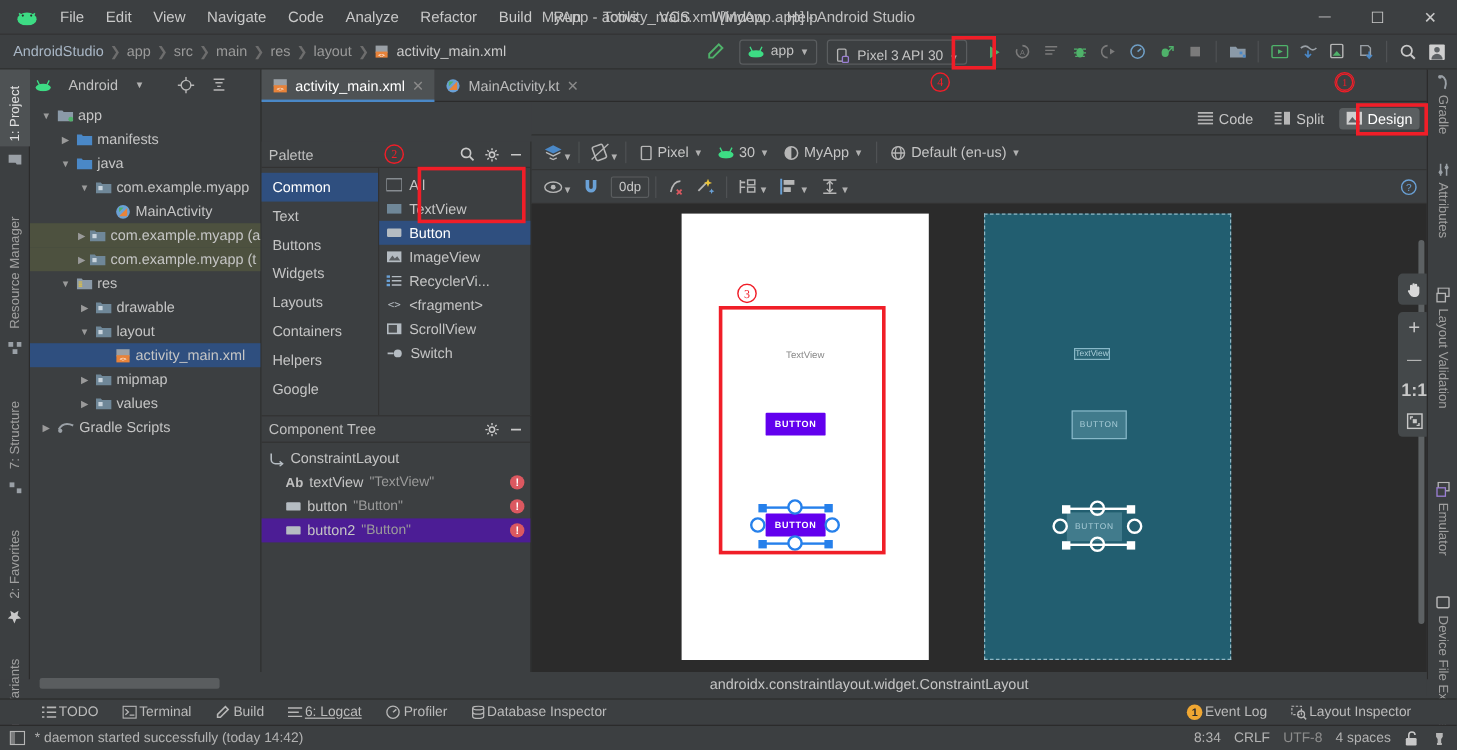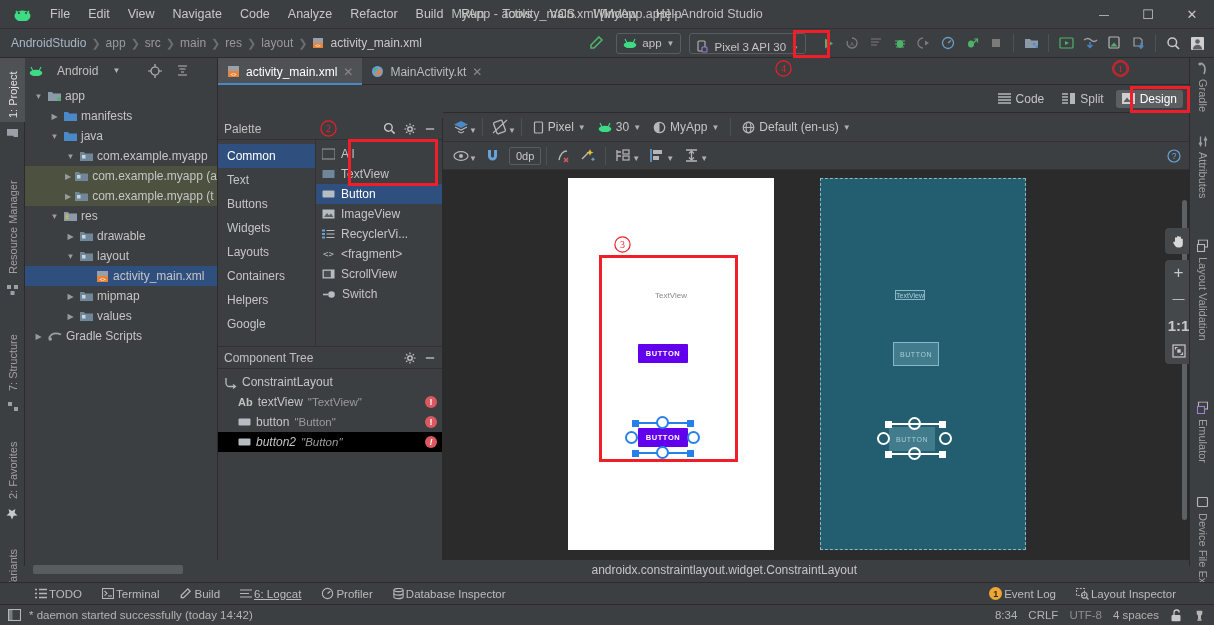--- a/index.html
+++ b/index.html
@@ -579,6 +579,15 @@
               <rect x="2" y="5" width="3.5" height="3.5" fill="#c9d4dd"></rect>
             </svg></span>
           <span>com.example.myapp</span>
+        </div>
+        <div class="tn" style="padding-left: 56px;">
+          <span class="tw"></span>
+          <span class="ico"><svg width="13" height="13" viewBox="0 0 13 13">
+              <circle cx="6.5" cy="6.5" r="5.7" fill="#6aa1d6"></circle>
+              <path d="M3.2 10.2 L10 3.4 L10 10.2 Z" fill="#e8833a"></path>
+              <path d="M3.2 3 L7 3 L3.2 6.8 Z" fill="#4fb26a"></path>
+            </svg></span>
+          <span>MainActivity</span>
         </div>
         <div class="tn hl" style="padding-left: 40px;">
           <span class="tw">▶</span>

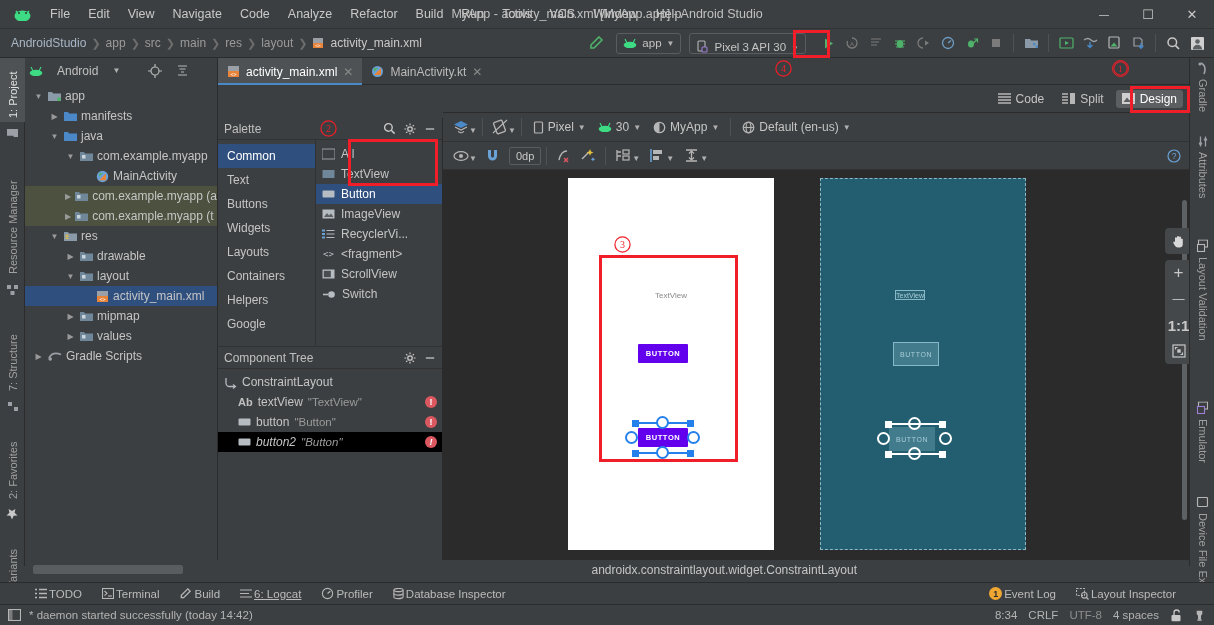--- a/index.html
+++ b/index.html
@@ -134,7 +134,7 @@
     display: flex; align-items: center; height: 20px; gap: 5px;
     font-size: 12px; color: #c5c5c5; padding-right: 5px;
   }
-  .ct-row.sel { background: #000000; font-style: italic; }
+  .ct-row.sel { background: #4c1d95; }
   .ct-q { color: #9b9b9b; font-size: 11.5px; }
   .err {
     margin-left: auto; width: 12px; height: 12px; border-radius: 50%;

